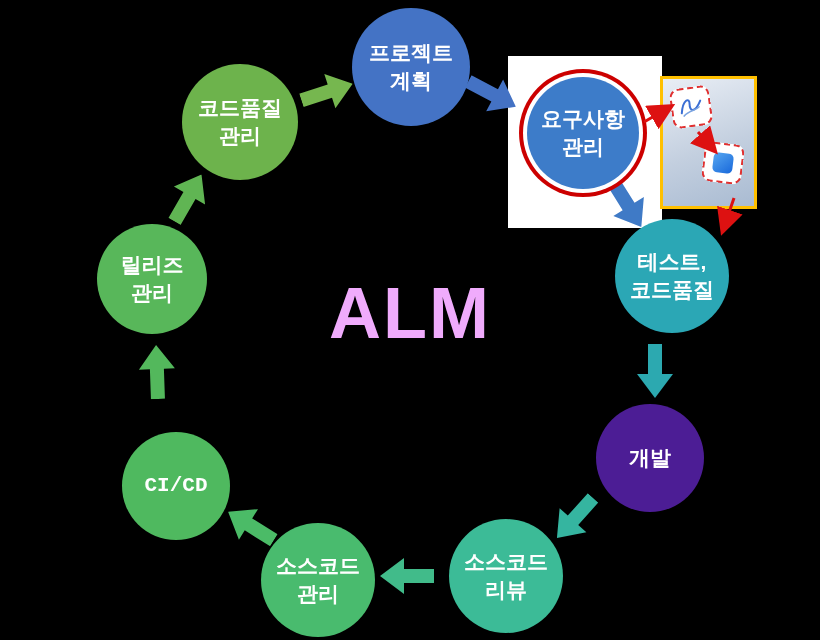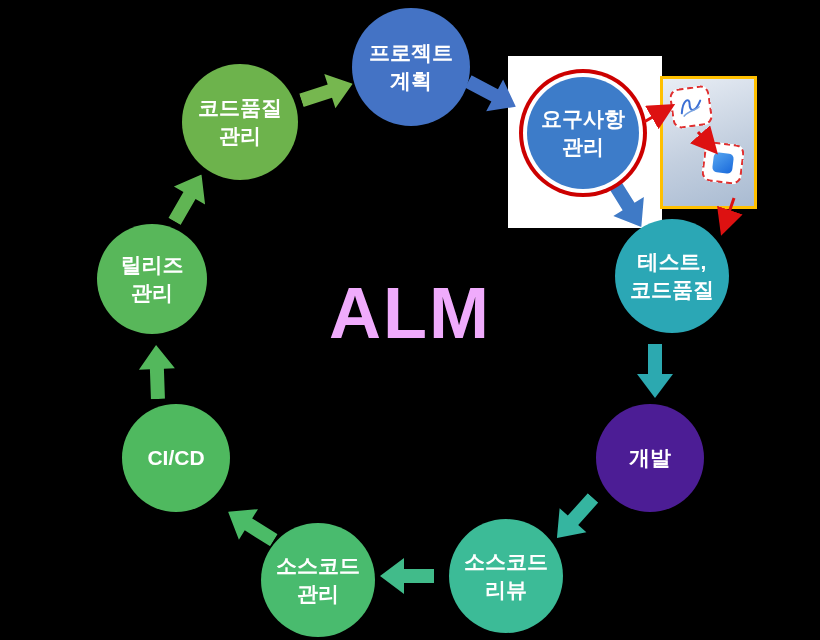--- a/index.html
+++ b/index.html
@@ -105,7 +105,7 @@
     </div>
   </div>
 
-  <div class="node" style="left: 122px; top: 404px; width: 108px; height: 108px; background: rgb(79, 185, 95);">
+  <div class="node" style="left: 122px; top: 432px; width: 108px; height: 108px; background: rgb(79, 185, 95); font-family: Liberation Mono, monospace;">
     <div class="label">
       <span>CI/CD</span>
       <span></span>

